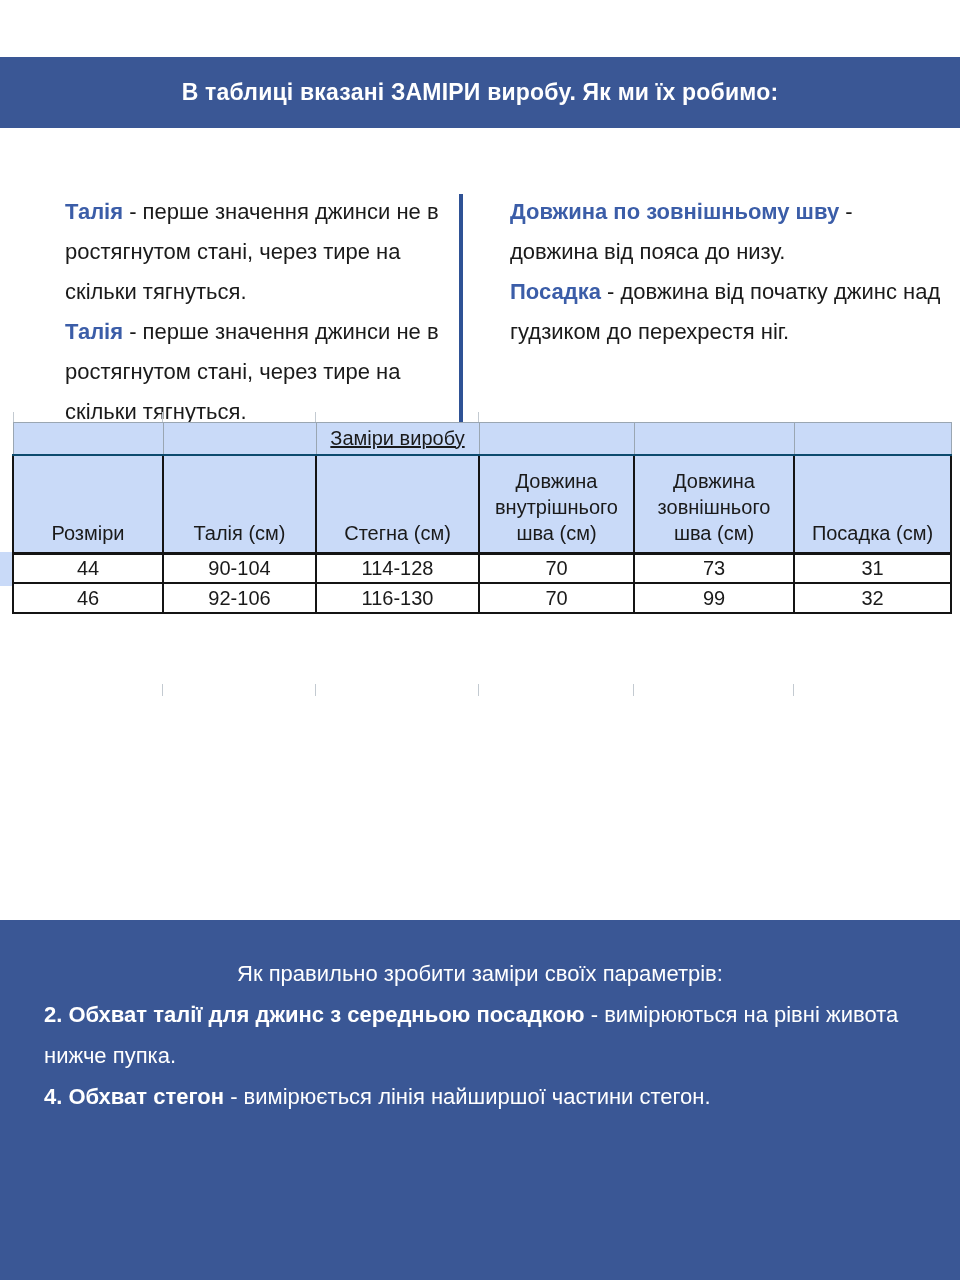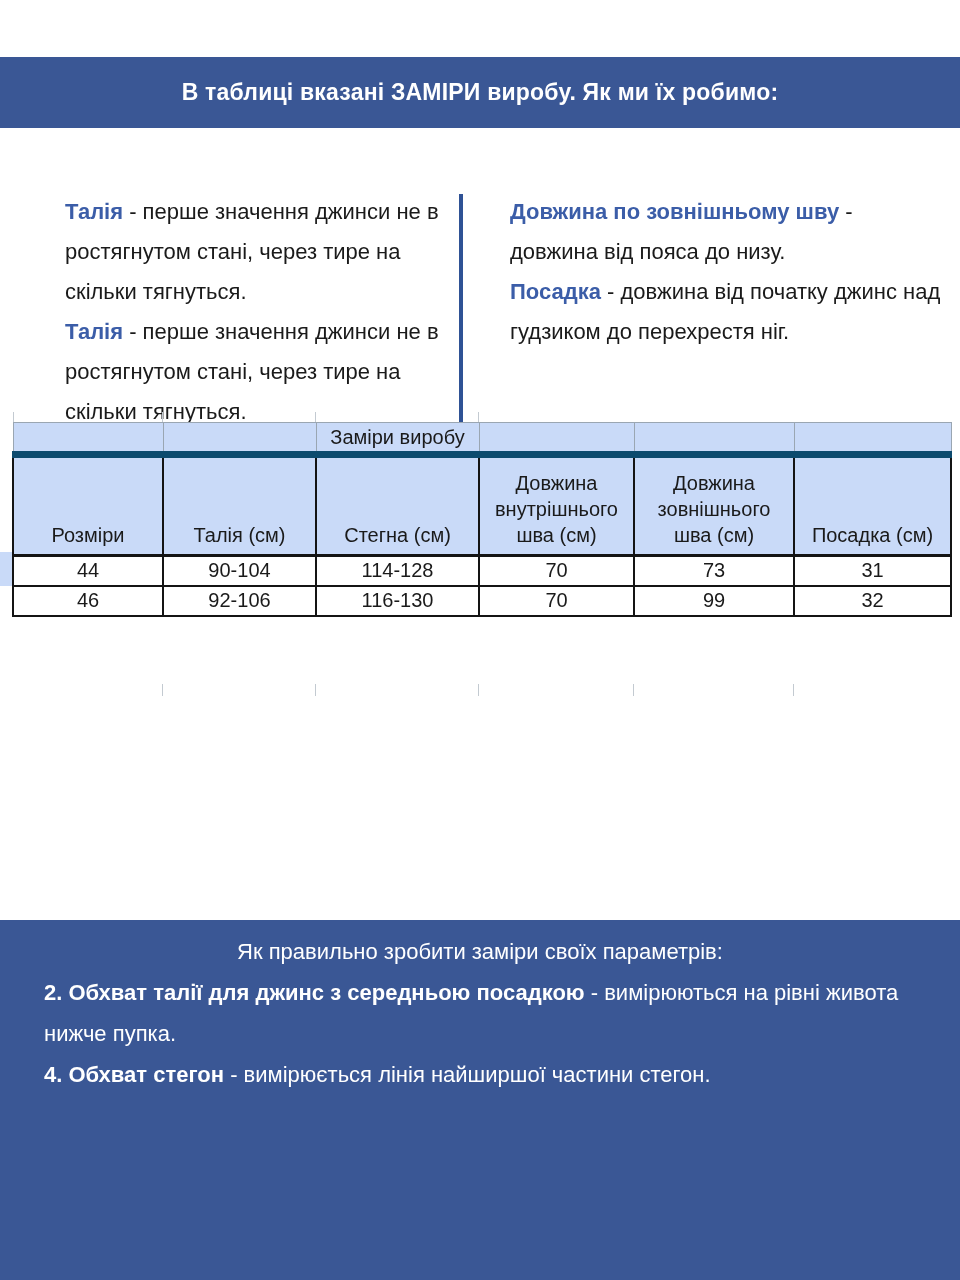--- a/index.html
+++ b/index.html
@@ -66,12 +66,13 @@
   .size-table .caption-row td {
     background: var(--lightblue);
     border: 1px solid var(--gridgray);
-    border-bottom: 7px solid #0c4a6e;
+    border-bottom: 2px solid #0c4a6e;
     height: 32px;
     text-align: center;
     vertical-align: middle;
     overflow: visible;
     white-space: nowrap;
+    text-decoration: underline;
   }
   .size-table .head-row th {
     background: var(--lightblue);

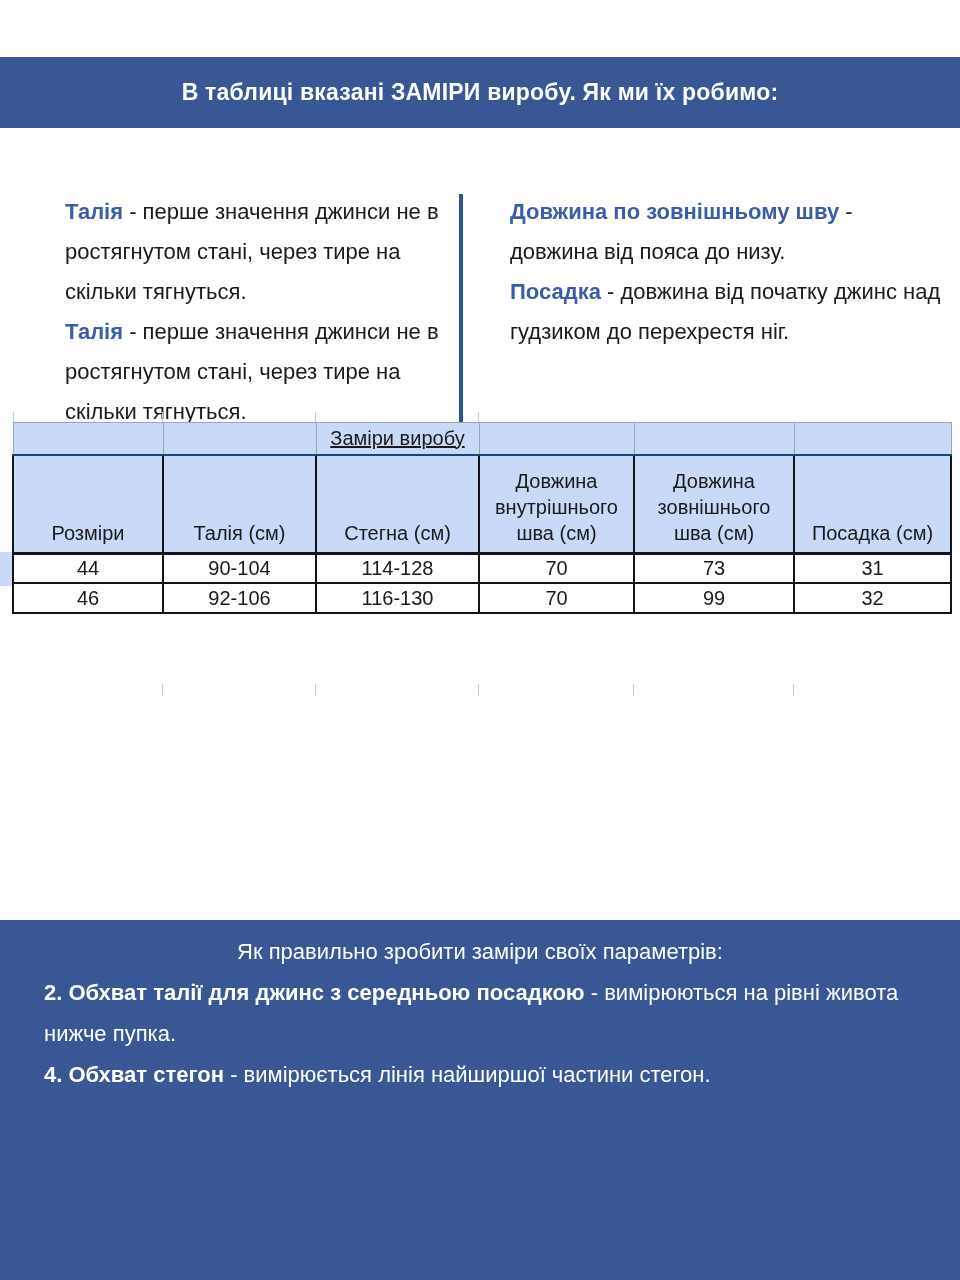--- a/index.html
+++ b/index.html
@@ -112,7 +112,7 @@
     background: var(--blue);
     color: #ffffff;
   }
-  .footer-inner { padding: 11px 44px 0 44px; font-size: 22px; }
+  .footer-inner { padding: 33px 44px 0 44px; font-size: 22px; }
   .footer-inner p { margin: 0; line-height: 41px; }
   .footer-heading { text-align: center; }
   .item-lead { font-weight: bold; }

